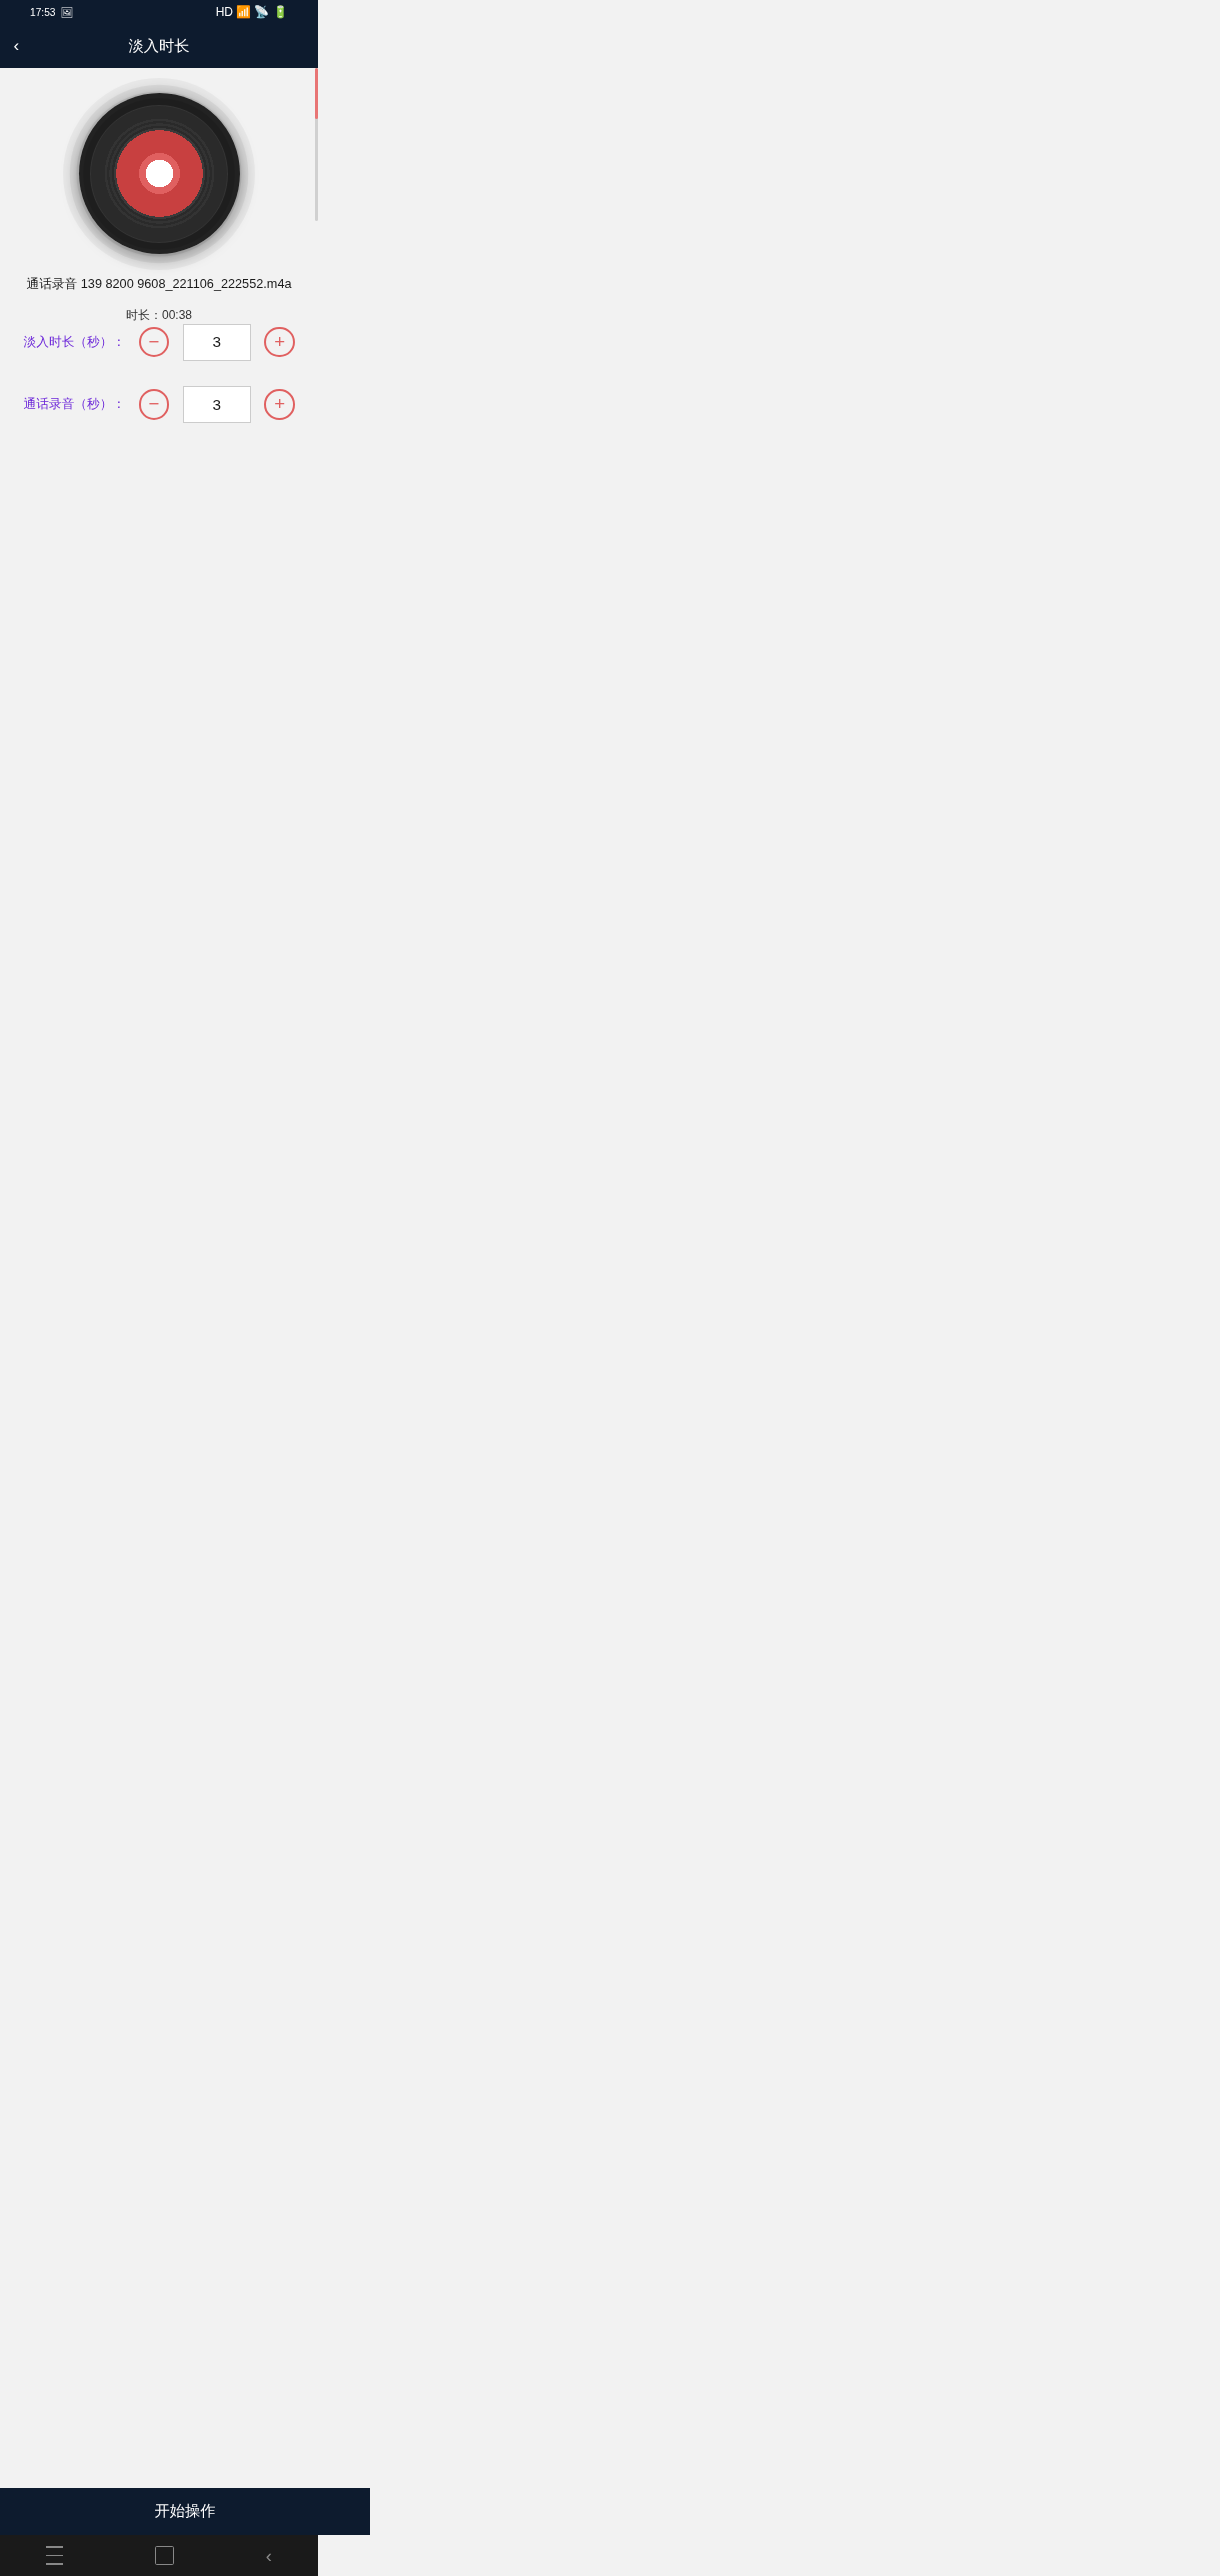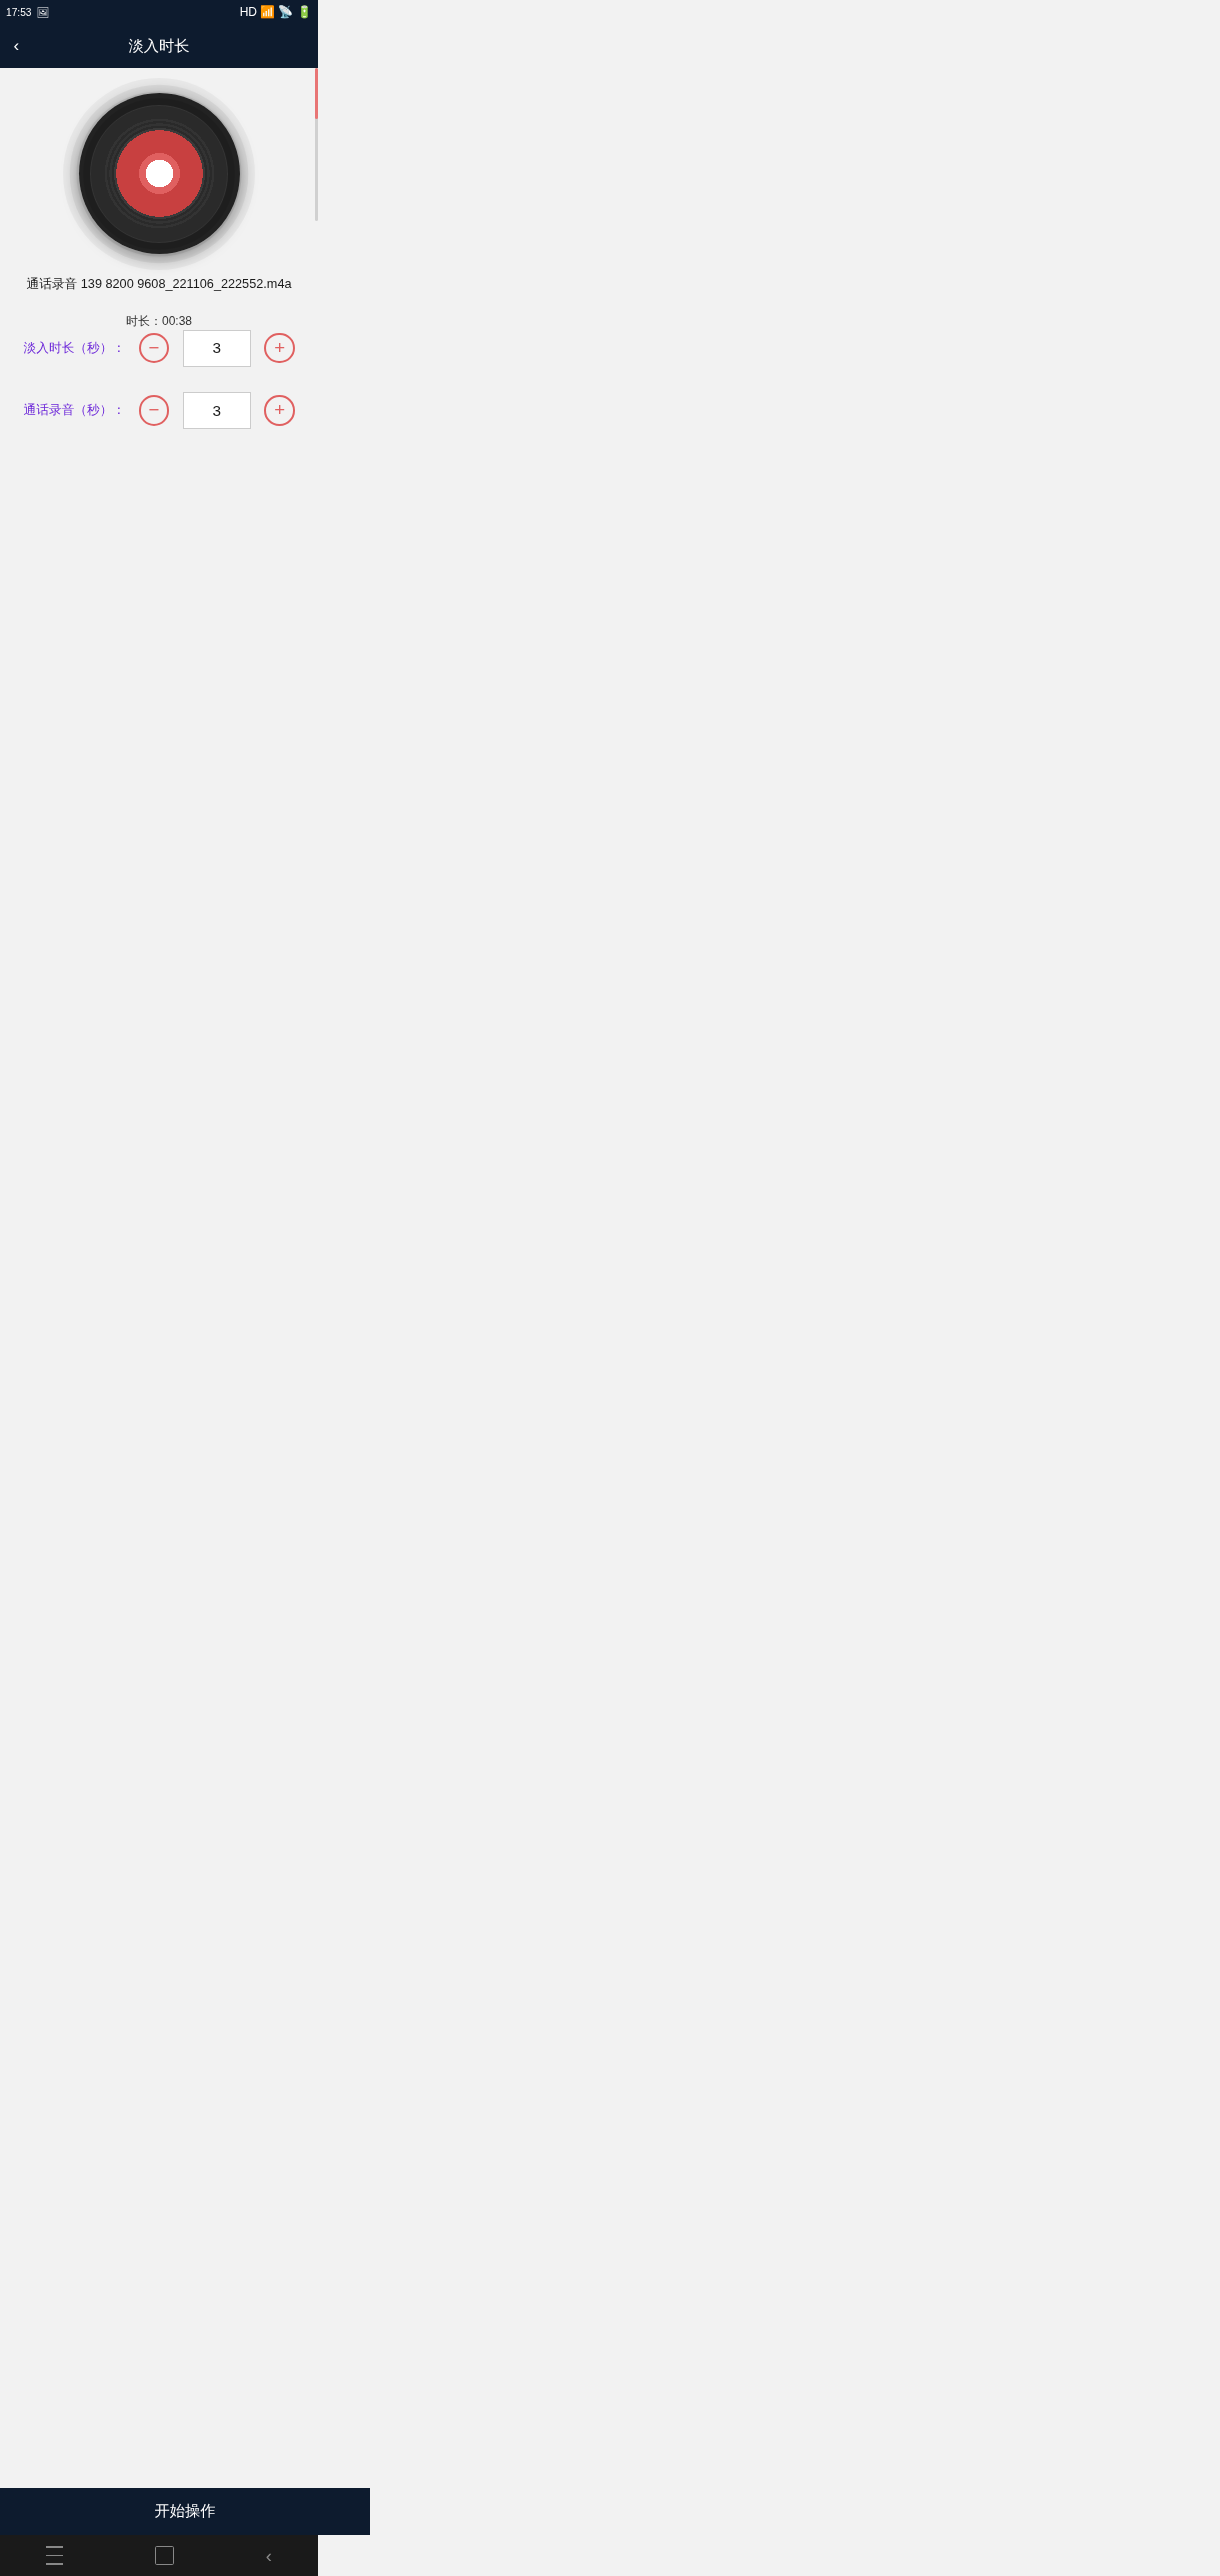--- a/index.html
+++ b/index.html
@@ -25,7 +25,7 @@
       display: flex;
       align-items: center;
       justify-content: space-between;
-      padding: 0 6px;
+      padding: 0 30px;
       color: white;
       font-size: 10.2px;
     }

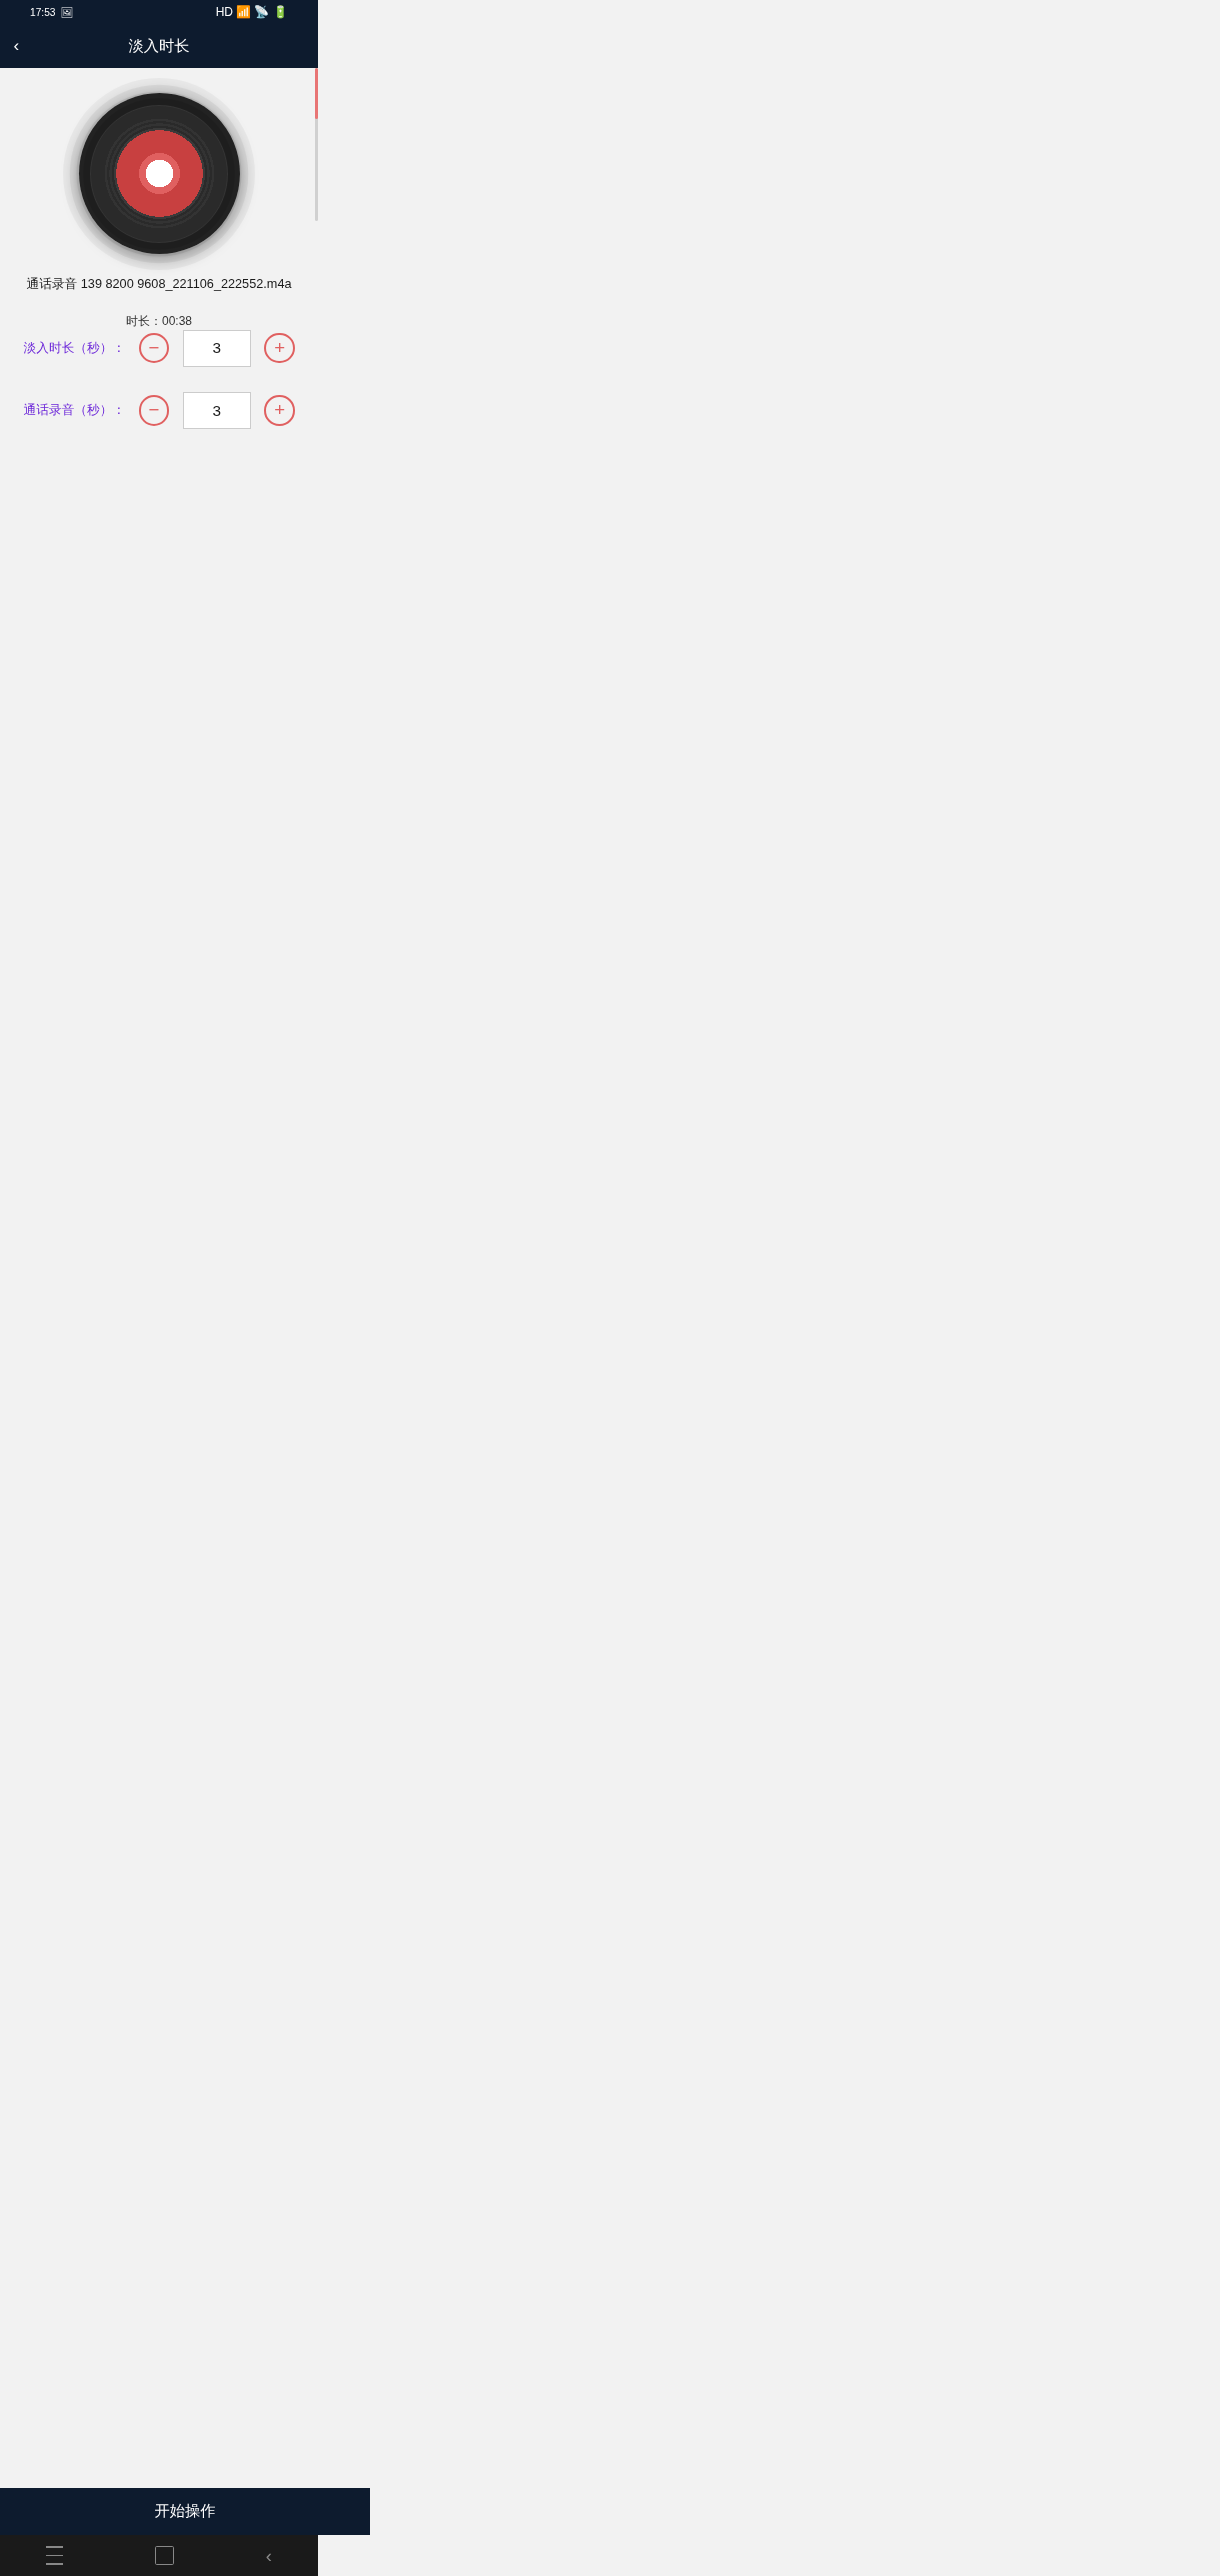--- a/index.html
+++ b/index.html
@@ -145,7 +145,7 @@
       font-size: 12.7px;
       color: #1a1a1a;
       text-align: center;
-      margin-bottom: 19px;
+      margin-bottom: 13px;
       line-height: 1.5;
     }
 

